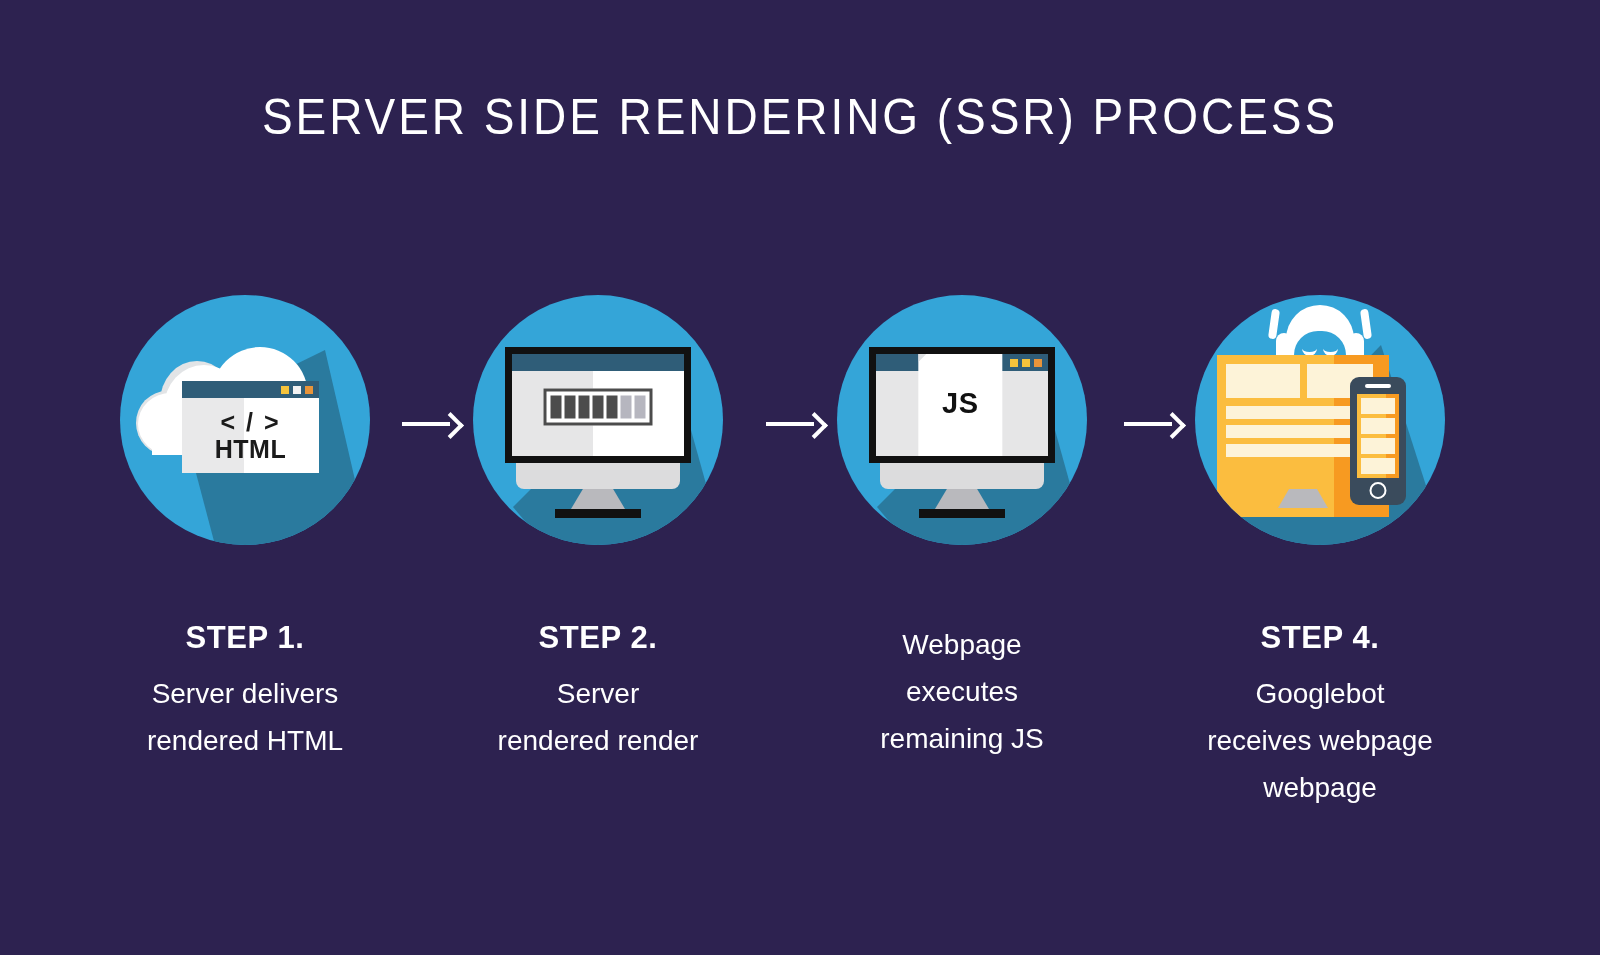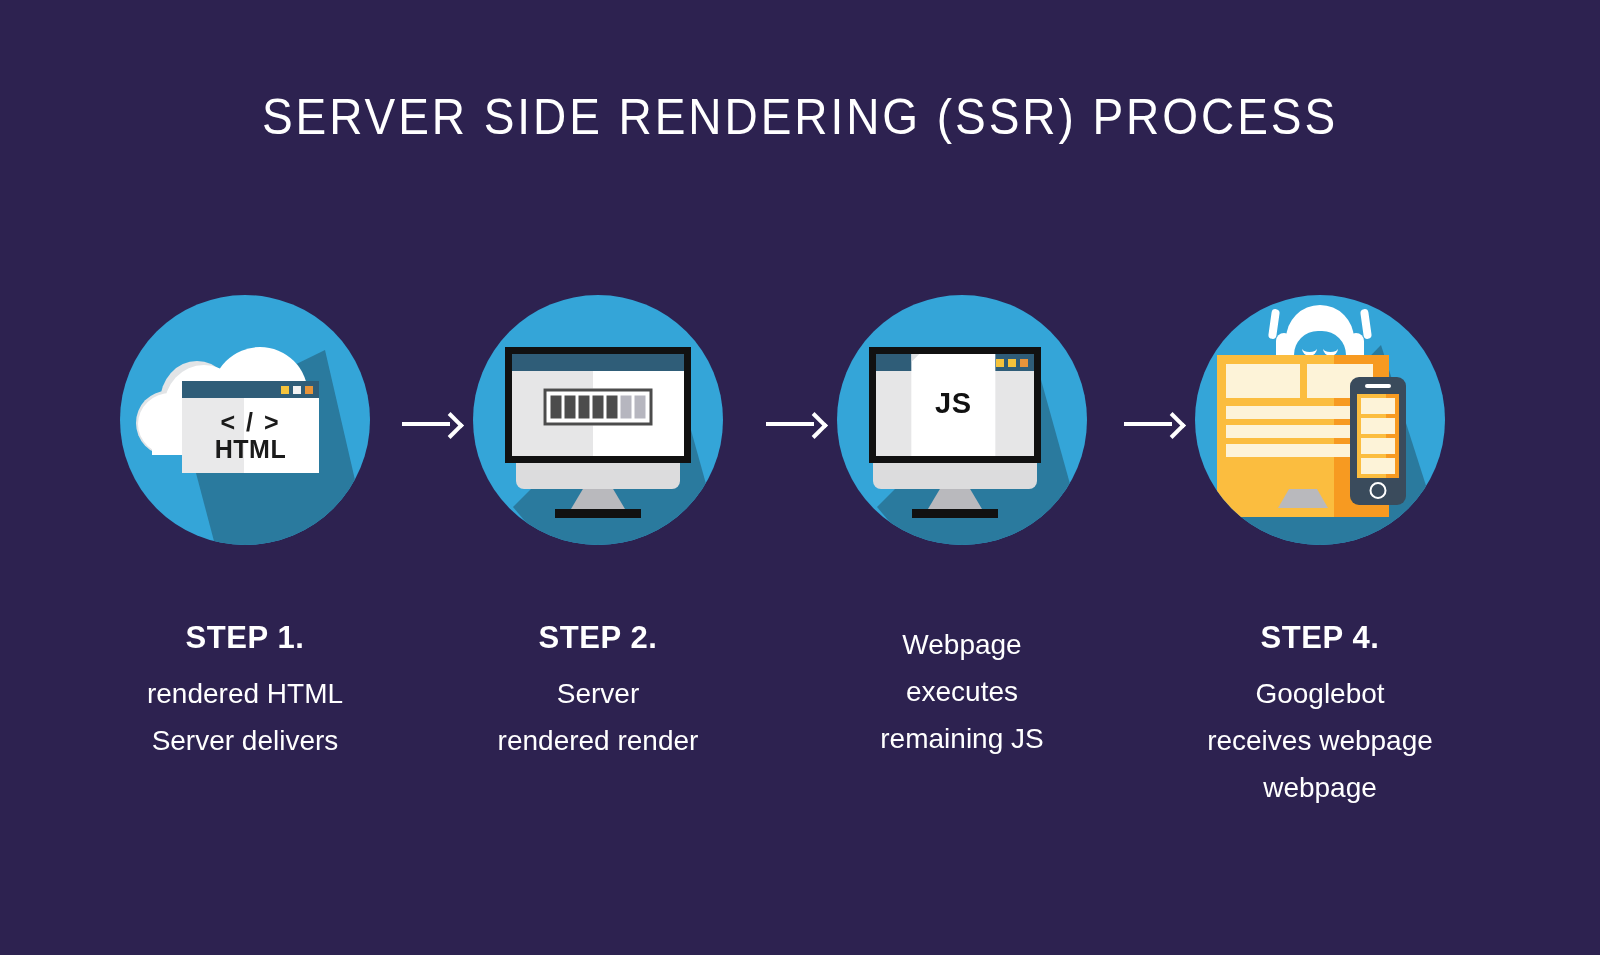--- a/index.html
+++ b/index.html
@@ -506,7 +506,7 @@
             <path d="M40 212 L196 56 L250 250 L72 250 Z" fill="#2a7a9e"></path>
           </svg>
           <div class="art">
-            <div class="monitor" style="left:32px; top:52px; width:172px;">
+            <div class="monitor" style="left:32px; top:52px; width:186px;">
               <div class="mon-screen" style="height:116px;">
                 <div class="mon-inner">
                   <div class="titlebar">

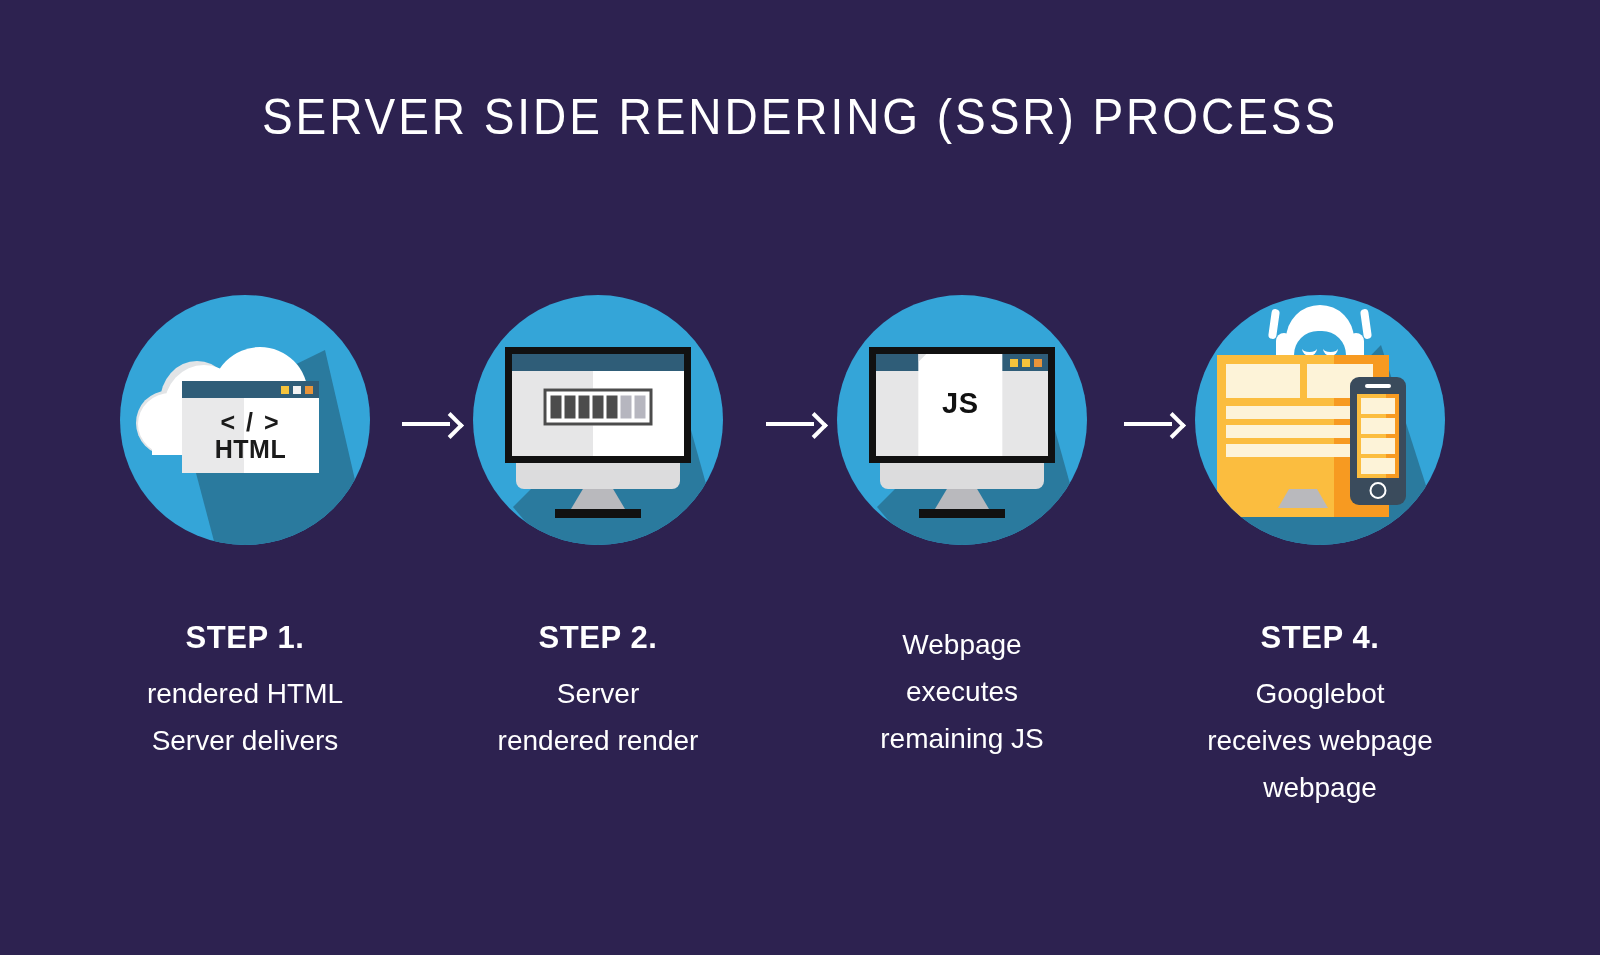--- a/index.html
+++ b/index.html
@@ -454,8 +454,8 @@
       <div class="caption">
         <div class="step-head">STEP 1.</div>
         <div class="step-desc">
+          <div>Server delivers</div>
           <div>rendered HTML</div>
-          <div>Server delivers</div>
         </div>
       </div>
     </div>

